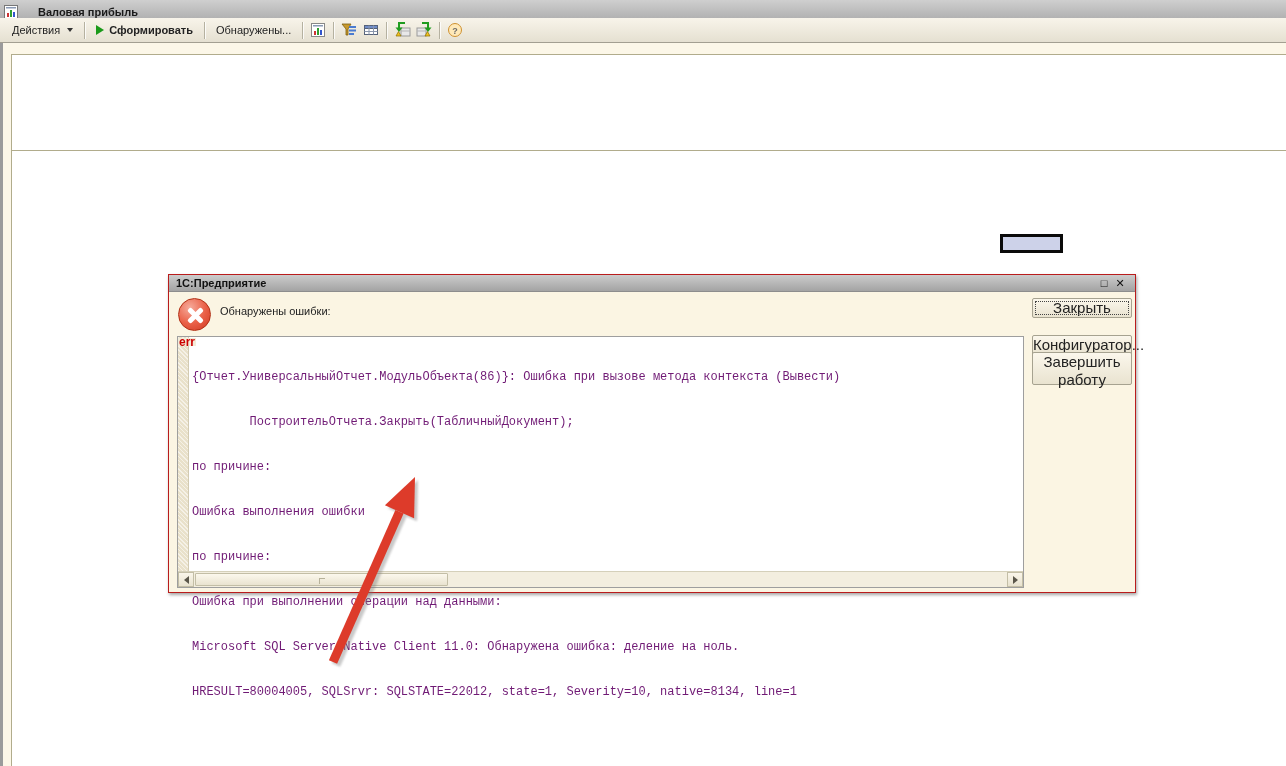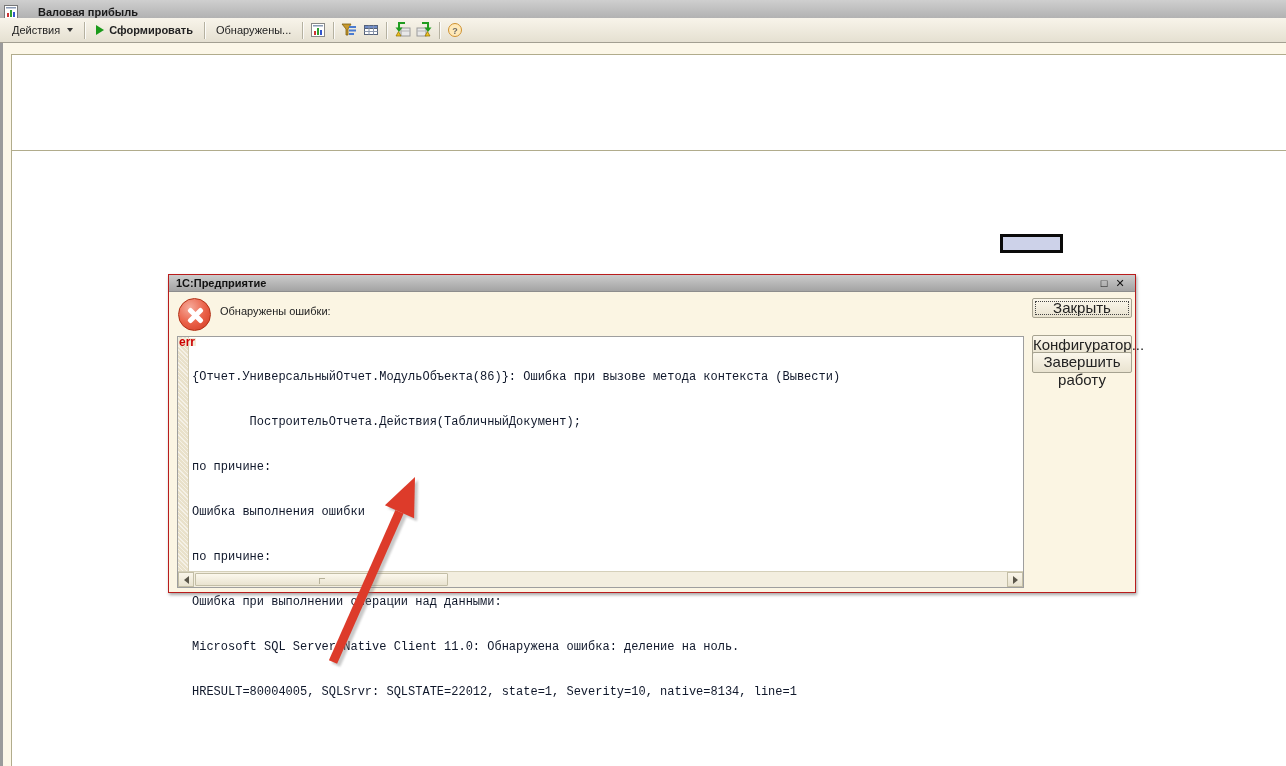--- a/index.html
+++ b/index.html
@@ -117,7 +117,7 @@
     font-family:"Liberation Sans",sans-serif;
   }
   .dlg-btn.focused { outline:1px dotted #444; outline-offset:-4px; }
-  .dlg-btn.b1 { top:23px; } .dlg-btn.b2 { top:60px; } .dlg-btn.b3 { top:77px; height:21px; }
+  .dlg-btn.b1 { top:23px; } .dlg-btn.b2 { top:60px; } .dlg-btn.b3 { top:77px; height:33px; }
 
   
   .arrow-svg { position:absolute; left:300px; top:450px; width:150px; height:240px; pointer-events:none; }

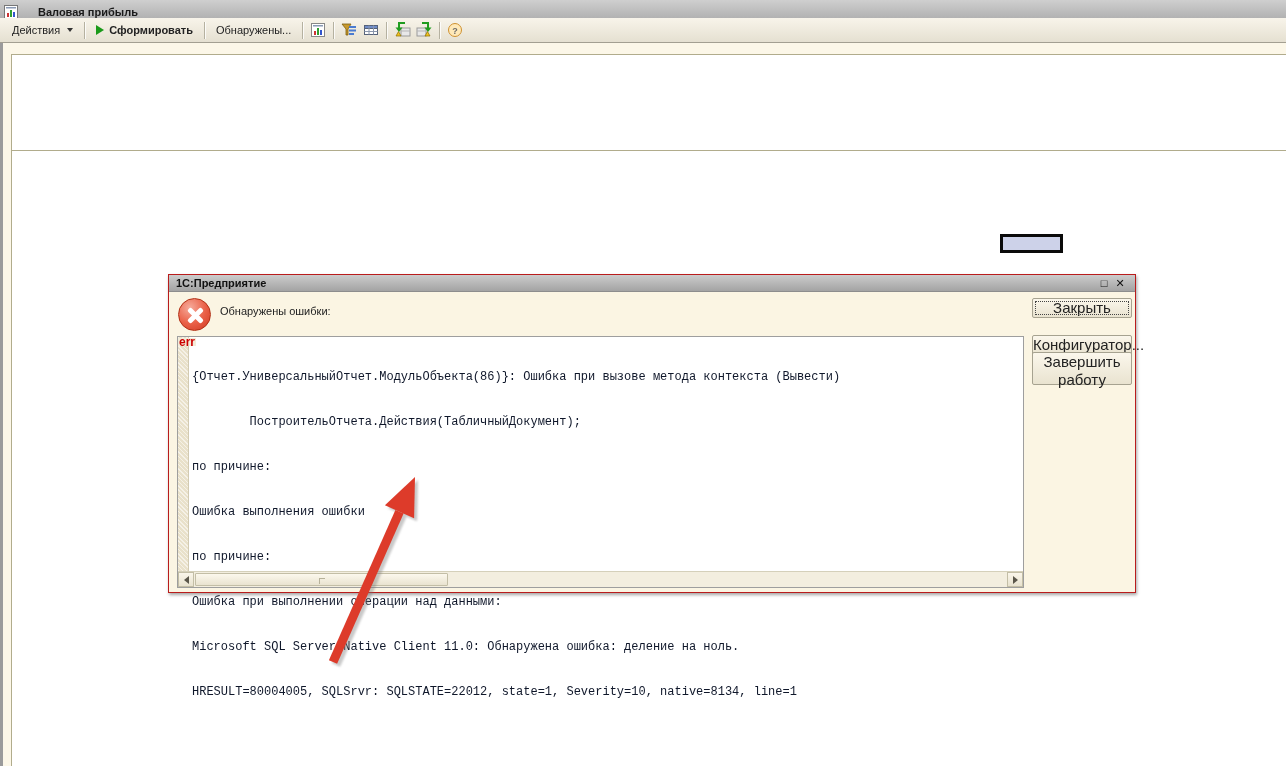--- a/index.html
+++ b/index.html
@@ -90,7 +90,7 @@
   .err-text {
     position:absolute; left:14px; top:3px; right:2px;
     font-family:"Liberation Mono","DejaVu Sans Mono",monospace;
-    font-size:12px; line-height:15px; color:#0f172a; white-space:pre; overflow:hidden;
+    font-size:12px; line-height:15px; color:#701a75; white-space:pre; overflow:hidden;
   }
   .hscroll {
     position:absolute; left:0; right:0; bottom:0; height:16px;

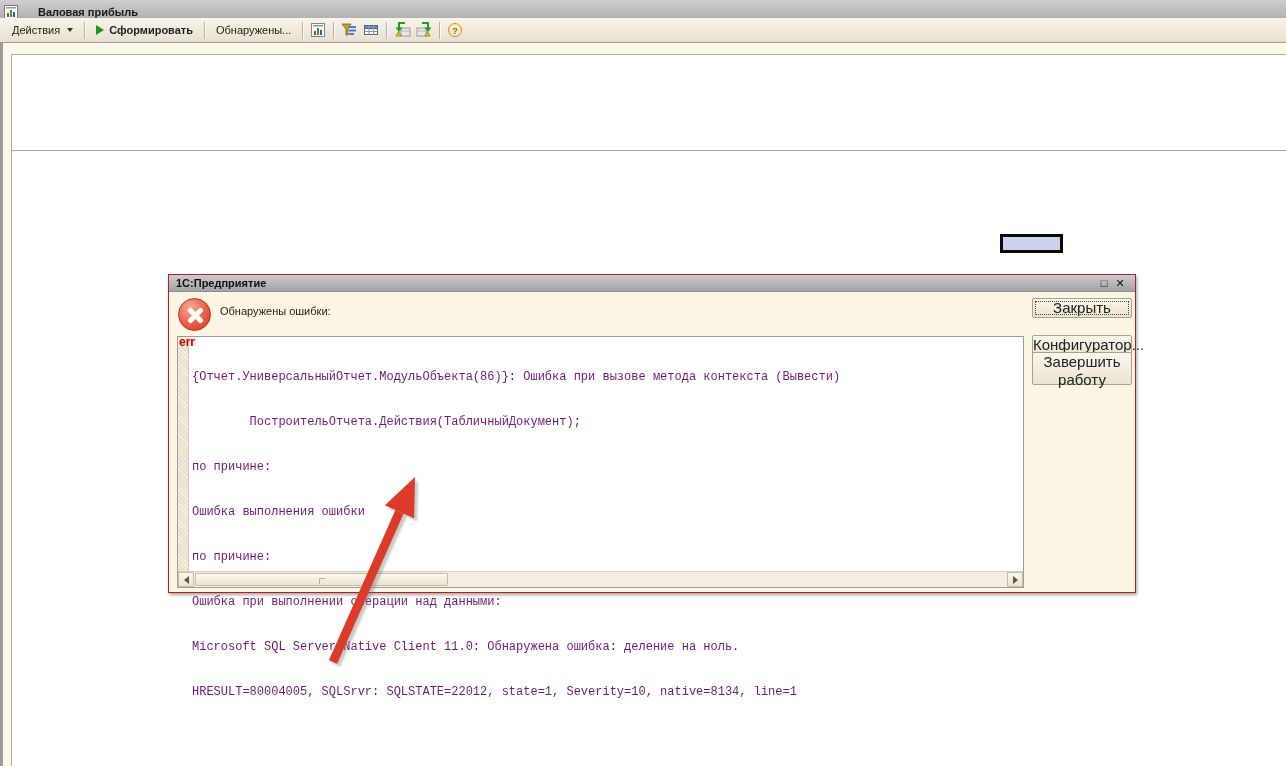--- a/index.html
+++ b/index.html
@@ -234,7 +234,7 @@
       <div class="err-label">err</div>
       <div class="err-text">
         <div>{Отчет.УниверсальныйОтчет.МодульОбъекта(86)}: Ошибка при вызове метода контекста (Вывести)</div>
-        <div>        ПостроительОтчета.Действия(ТабличныйДокумент);</div>
+        <div>        ПостроительОтчета.Закрыть(ТабличныйДокумент);</div>
         <div>по причине:</div>
         <div>Ошибка выполнения ошибки</div>
         <div>по причине:</div>

